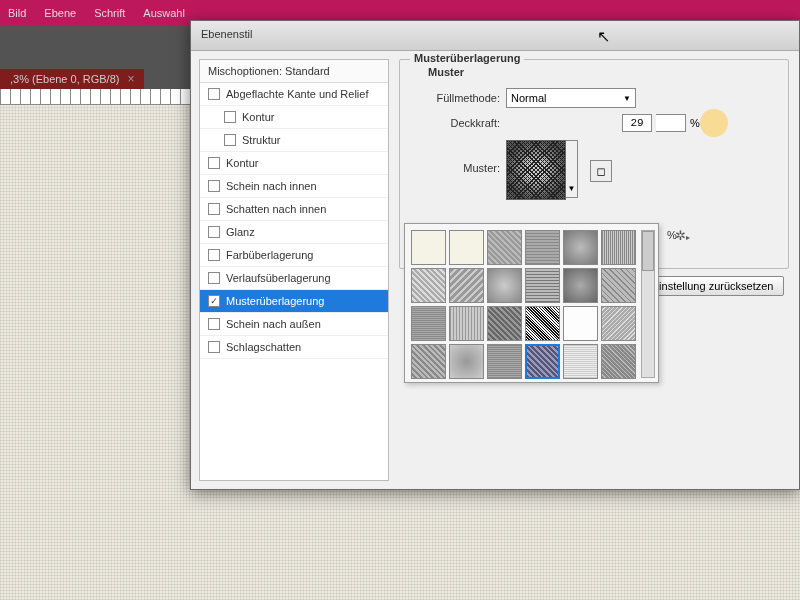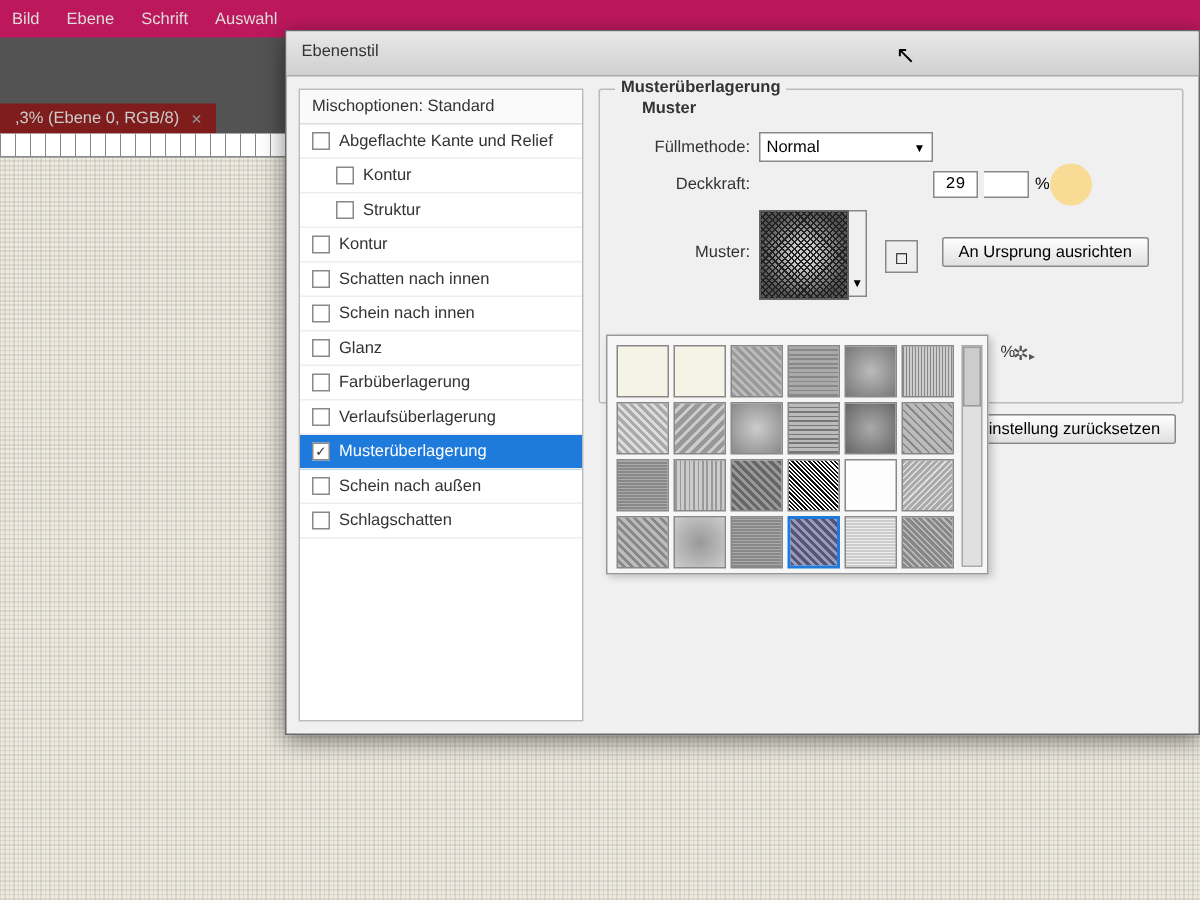--- a/index.html
+++ b/index.html
@@ -33,7 +33,7 @@
 .sublegend { position: absolute; top: 6px; left: 24px; background: #f0f0f0; padding: 0 4px; font-weight: bold; color: #333; }
 .field-row { display: flex; align-items: center; margin: 6px 0; gap: 6px; }
 .lbl { width: 90px; text-align: right; color: #333; }
-.select { width: 116px; height: 20px; border: 1px solid #888; background: #fff; padding: 2px 4px; display: flex; justify-content: space-between; align-items: center; }
+.select { width: 130px; height: 20px; border: 1px solid #888; background: #fff; padding: 2px 4px; display: flex; justify-content: space-between; align-items: center; }
 .arrow { font-size: 8px; }
 .num-input { width: 30px; height: 18px; border: 1px solid #888; background: #fff; text-align: center; padding: 2px; font-family: Liberation Mono, monospace; }
 .highlight { position: absolute; width: 28px; height: 28px; border-radius: 50%; background: rgba(255,200,60,0.5); top: 49px; left: 300px; z-index: 1; }

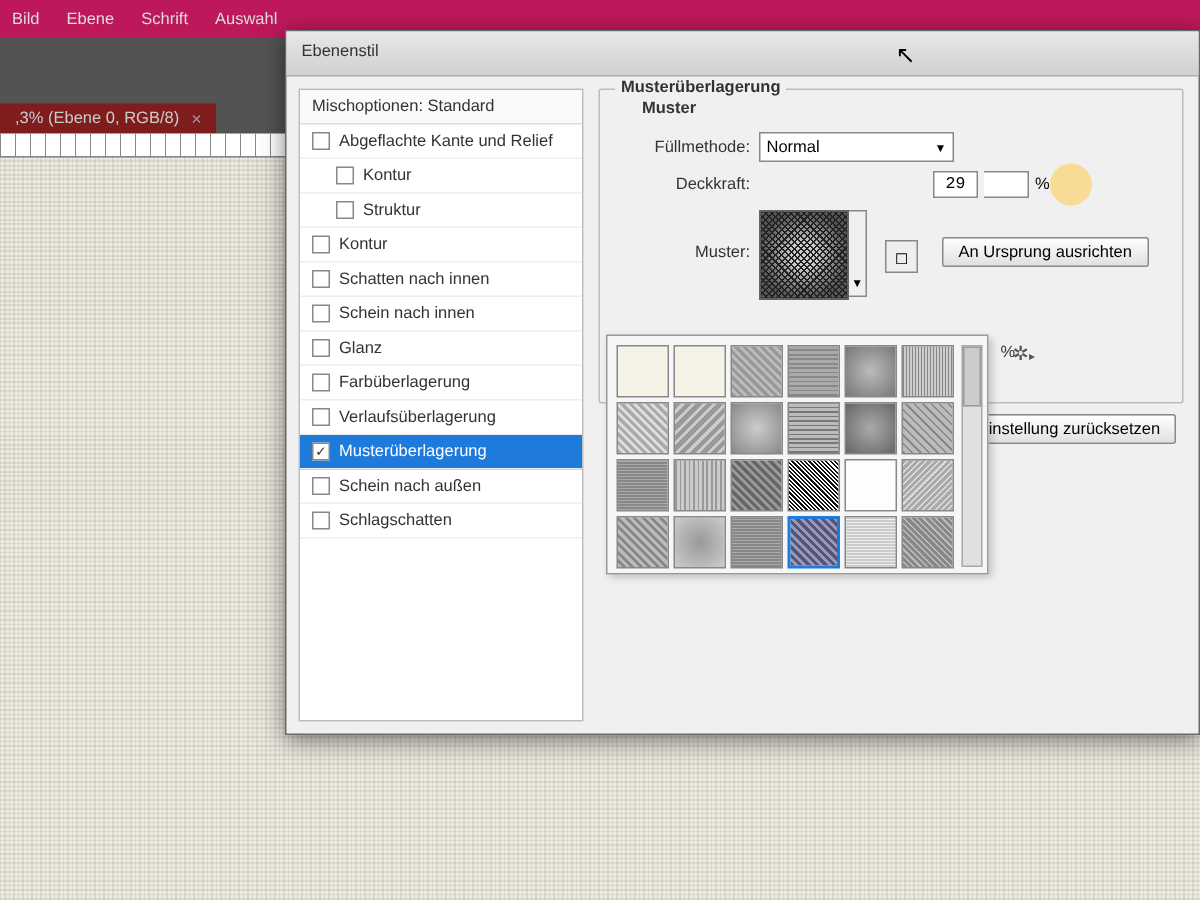--- a/index.html
+++ b/index.html
@@ -164,7 +164,6 @@
           <div class="small-btn" style="margin-top:20px;margin-left:6px;">
             <span>◻</span>
           </div>
-          <button class="btn" style="margin-top:18px;margin-left:10px;">An Ursprung ausrichten</button>
         </div>
       </div>
 

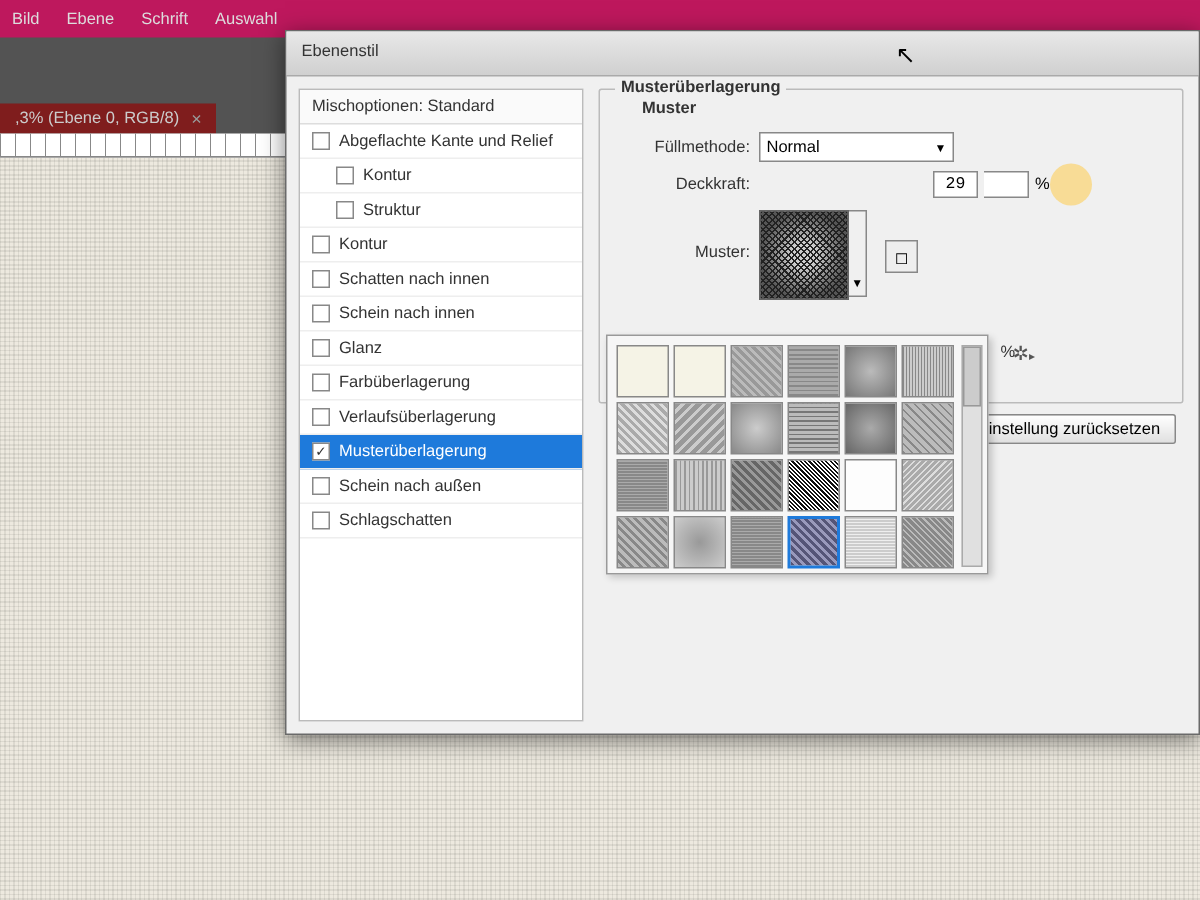--- a/index.html
+++ b/index.html
@@ -99,11 +99,11 @@
           </div>
           <div class="style-row">
             <span class="chk"></span>
+            <span>Schein nach innen</span>
+          </div>
+          <div class="style-row">
+            <span class="chk"></span>
             <span>Schatten nach innen</span>
-          </div>
-          <div class="style-row">
-            <span class="chk"></span>
-            <span>Schein nach innen</span>
           </div>
           <div class="style-row">
             <span class="chk"></span>

